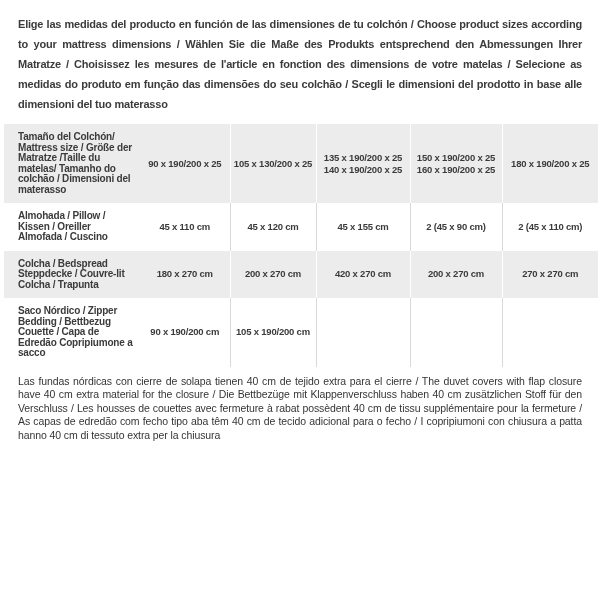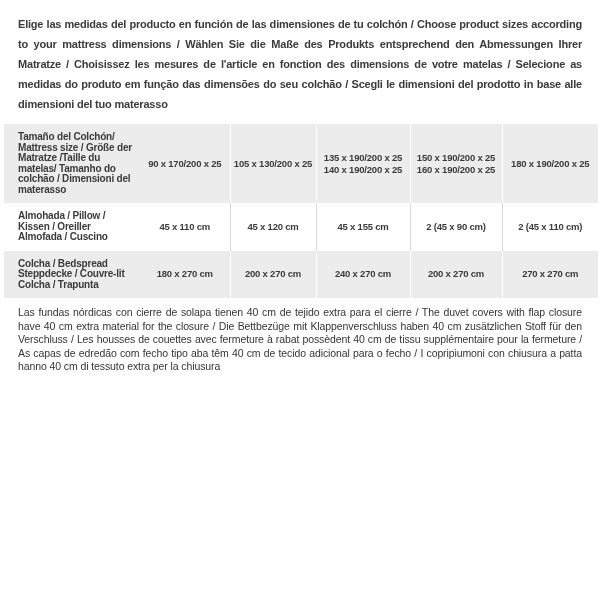--- a/index.html
+++ b/index.html
@@ -62,7 +62,7 @@
     <tbody>
       <tr>
         <td class="lbl">Tamaño del Colchón/ Mattress size / Größe der Matratze /Taille du matelas/ Tamanho do colchão / Dimensioni del materasso</td>
-        <td class="val">90 x 170/200 x 25</td>
+        <td class="val">90 x 190/200 x 25</td>
         <td class="val">105 x 130/200 x 25</td>
         <td class="val">135 x 190/200 x 25
 140 x 190/200 x 25</td>

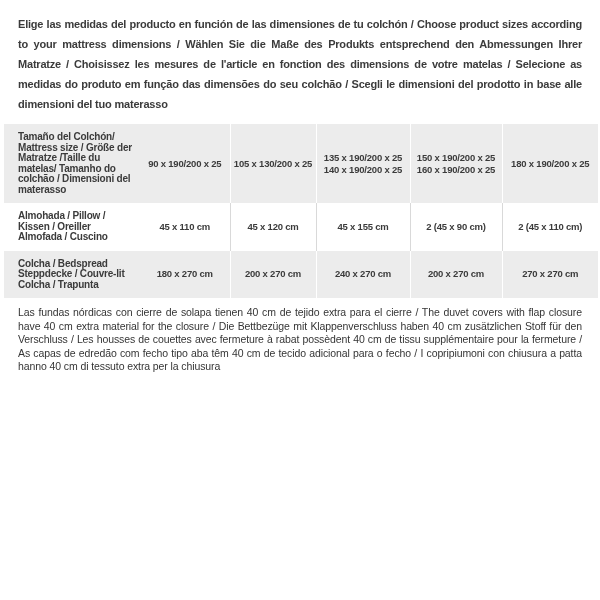--- a/index.html
+++ b/index.html
@@ -82,7 +82,7 @@
         <td class="lbl">Colcha / Bedspread Steppdecke / Couvre-lit Colcha / Trapunta</td>
         <td class="val">180 x 270 cm</td>
         <td class="val">200 x 270 cm</td>
-        <td class="val">240 x 270 cm</td>
+        <td class="val">420 x 270 cm</td>
         <td class="val">200 x 270 cm</td>
         <td class="val">270 x 270 cm</td>
       </tr>

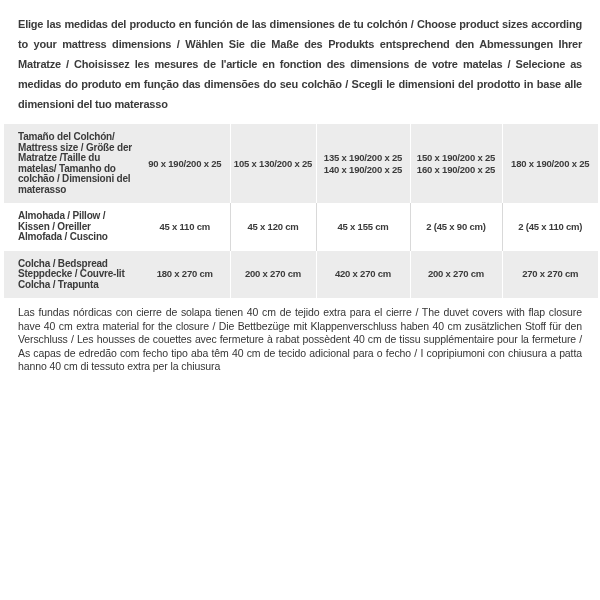--- a/index.html
+++ b/index.html
@@ -86,6 +86,14 @@
         <td class="val">200 x 270 cm</td>
         <td class="val">270 x 270 cm</td>
       </tr>
+      <tr>
+        <td class="lbl">Saco Nórdico / Zipper Bedding / Bettbezug Couette / Capa de Edredão Copripiumone a sacco</td>
+        <td class="val">90 x 190/200 cm</td>
+        <td class="val">105 x 190/200 cm</td>
+        <td class="val"></td>
+        <td class="val"></td>
+        <td class="val"></td>
+      </tr>
     </tbody>
   </table>
 

